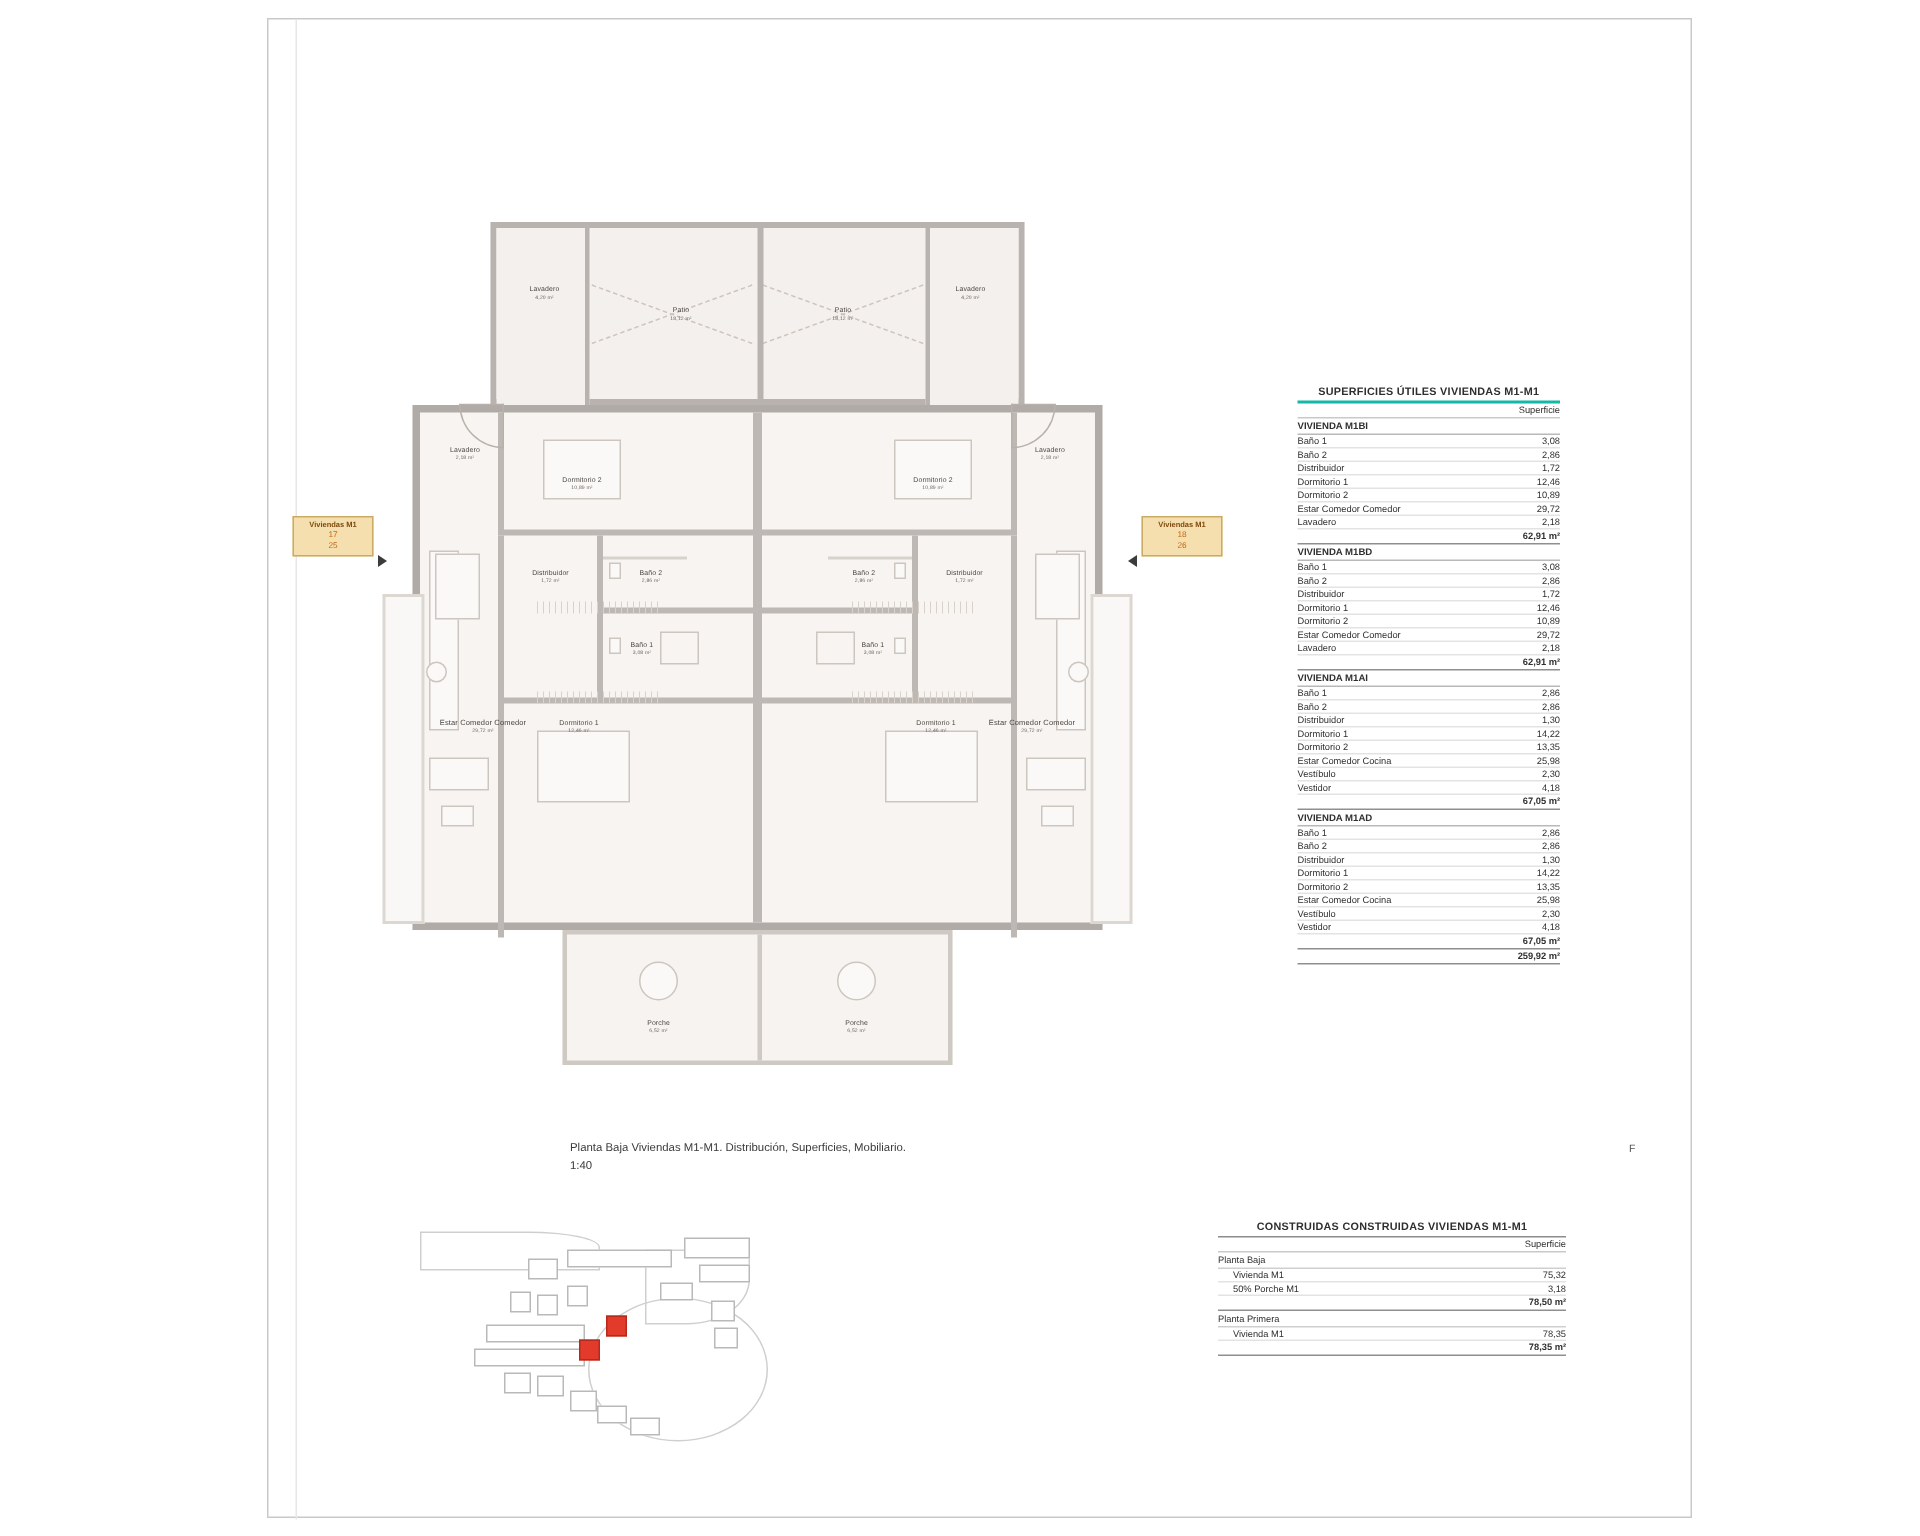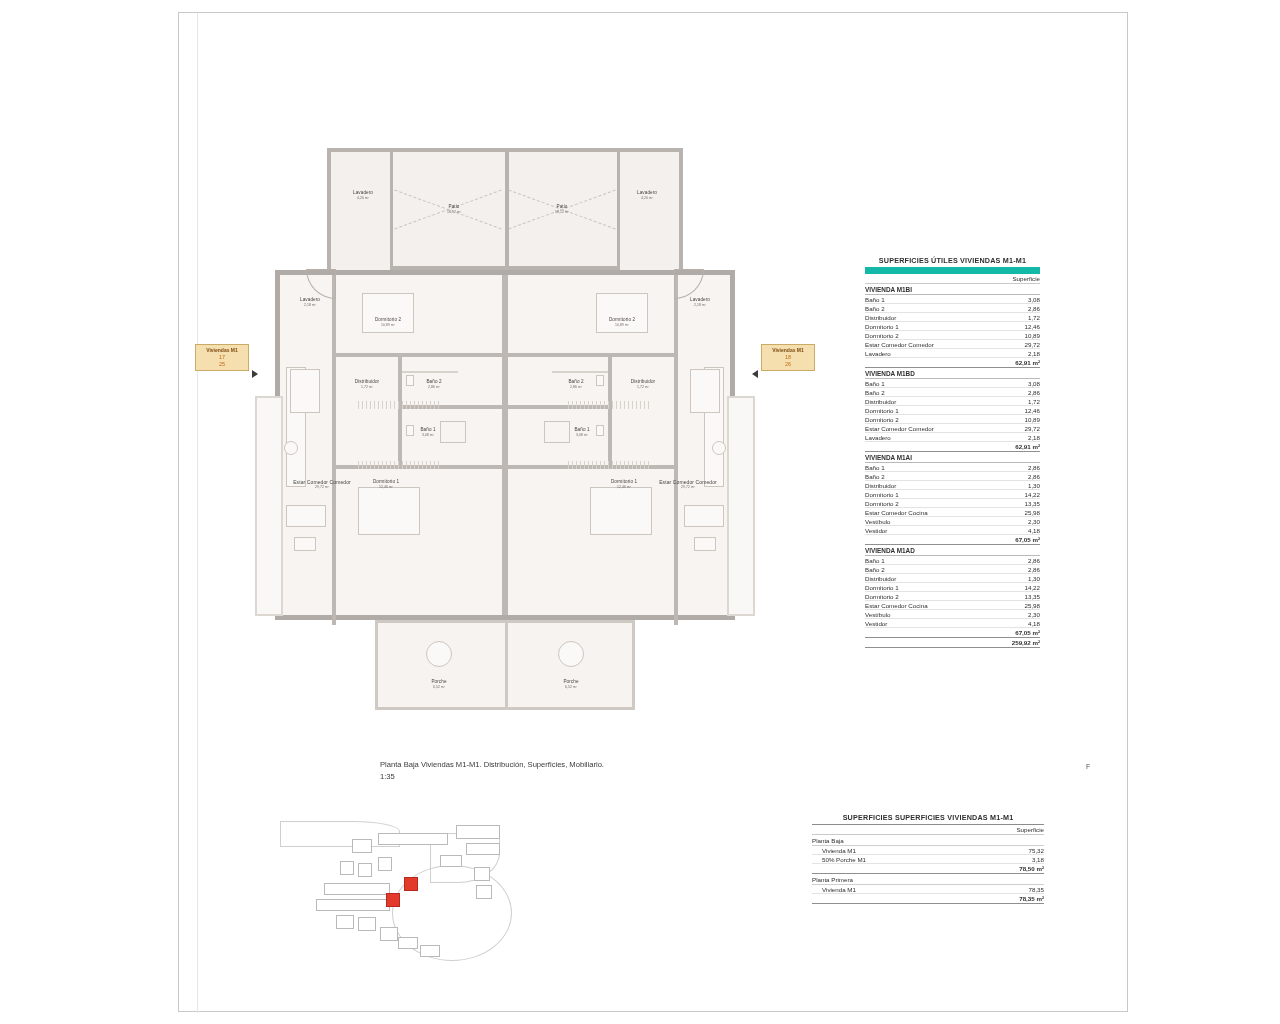--- a/index.html
+++ b/index.html
@@ -100,7 +100,7 @@
 
   
   .tbl { position:absolute; font-size:6.2px; color:#2f2f2f; }
-  .tbl .title { font-weight:bold; font-size:7.2px; letter-spacing:.2px; text-align:center; border-bottom:7px solid #14b8a6; padding-bottom:2px; }
+  .tbl .title { font-weight:bold; font-size:7.2px; letter-spacing:.2px; text-align:center; border-bottom:2px solid #14b8a6; padding-bottom:2px; }
   .tbl .subhead { text-align:right; border-bottom:1px solid #c9c9c9; padding:1px 0; }
   .tbl .grp { font-weight:bold; font-size:6.4px; border-bottom:1px solid #b9b9b9; padding:2px 0 1px; }
   .tbl .row { display:flex; justify-content:space-between; border-bottom:1px solid #e3e3e3; padding:0.5px 0; }

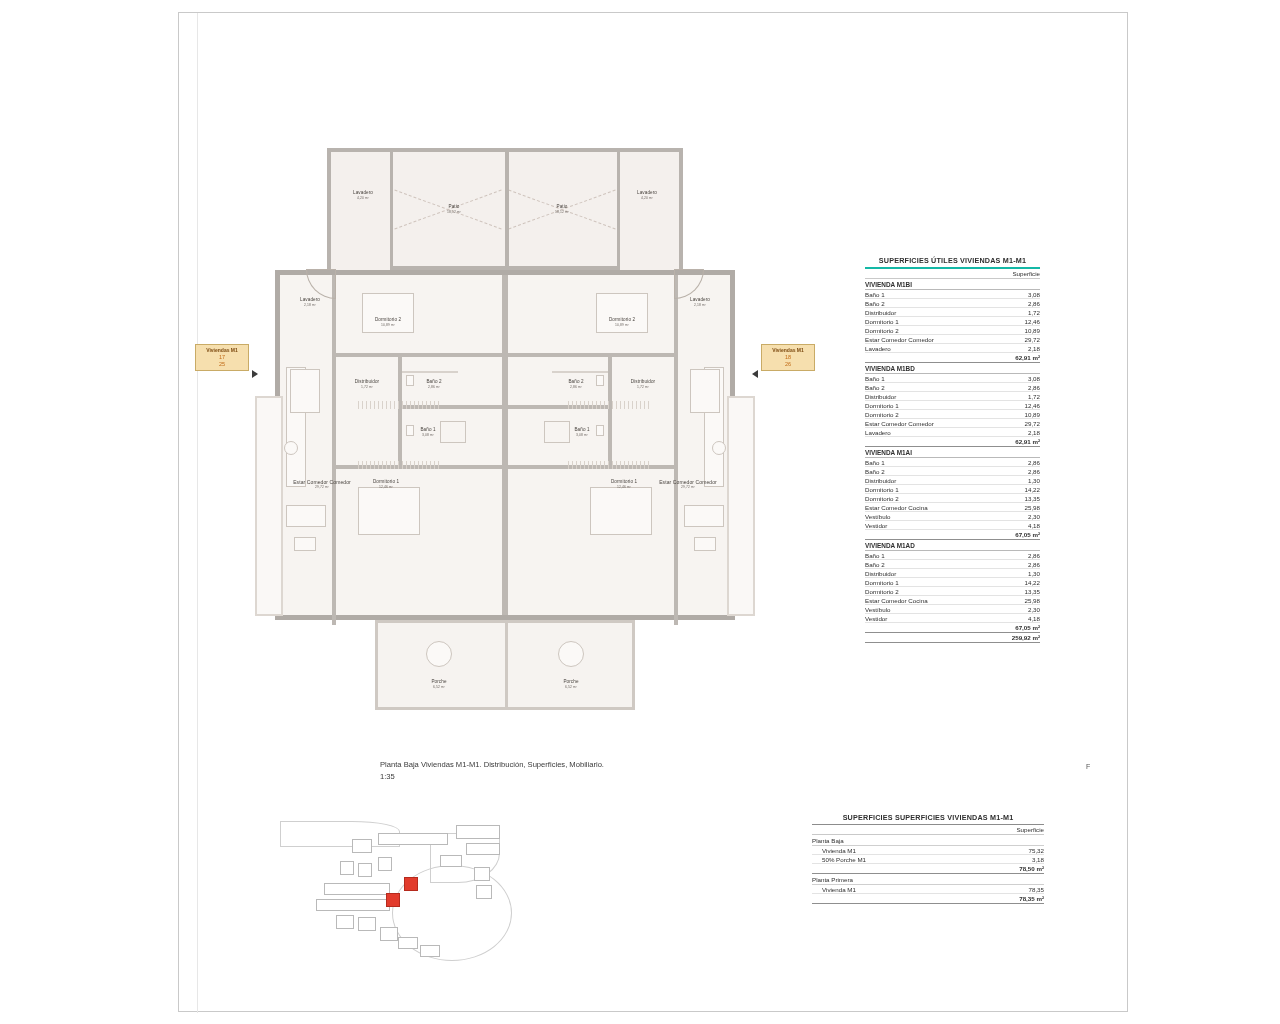--- a/index.html
+++ b/index.html
@@ -295,7 +295,7 @@
 
 <div class="caption">
   <div class="c1">Planta Baja Viviendas M1-M1. Distribución, Superficies, Mobiliario.</div>
-  <div class="c2">1:35</div>
+  <div class="c2">1:40</div>
 </div>
 <div class="sheet-mark">F</div>
 

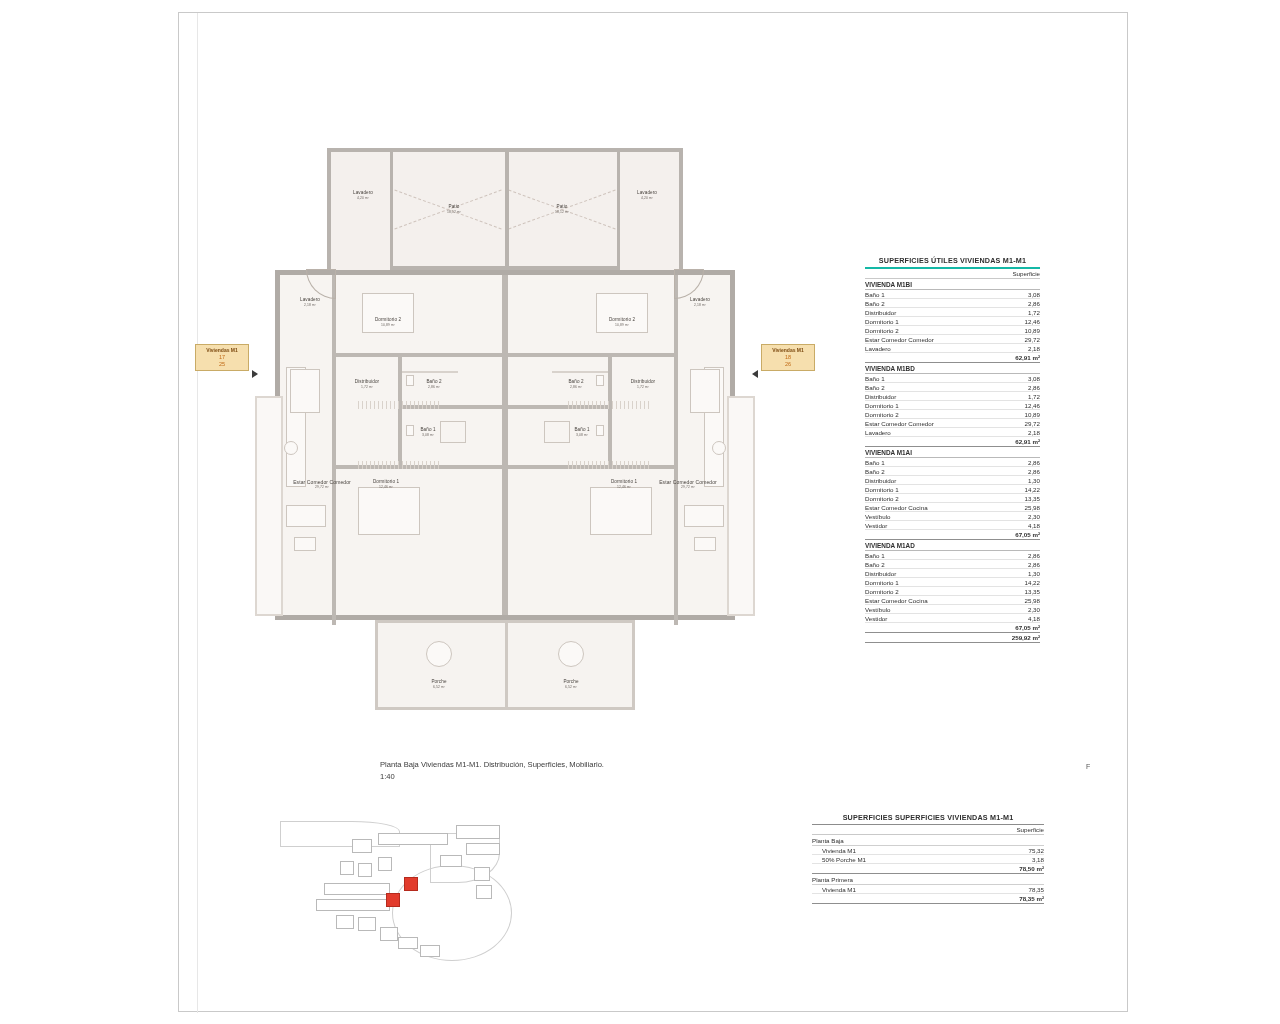--- a/index.html
+++ b/index.html
@@ -463,7 +463,7 @@
 </div>
 
 <div class="tbl" id="t-constr">
-  <div class="title">SUPERFICIES SUPERFICIES VIVIENDAS M1-M1</div>
+  <div class="title">CONSTRUIDAS CONSTRUIDAS VIVIENDAS M1-M1</div>
   <div class="subhead">Superficie</div>
   <div id="constr-body">
       <div class="sec">Planta Baja</div>

